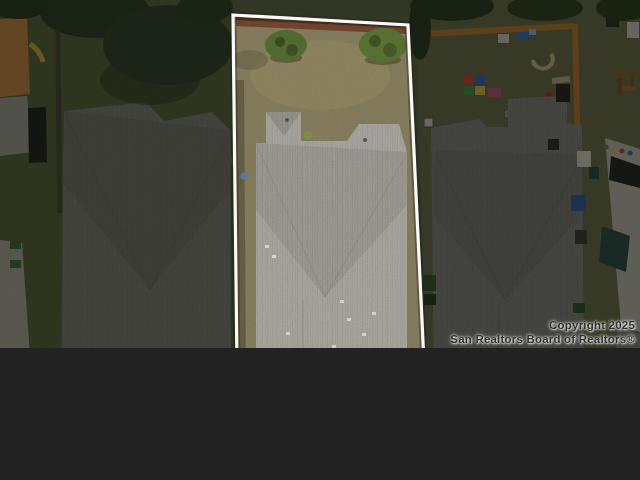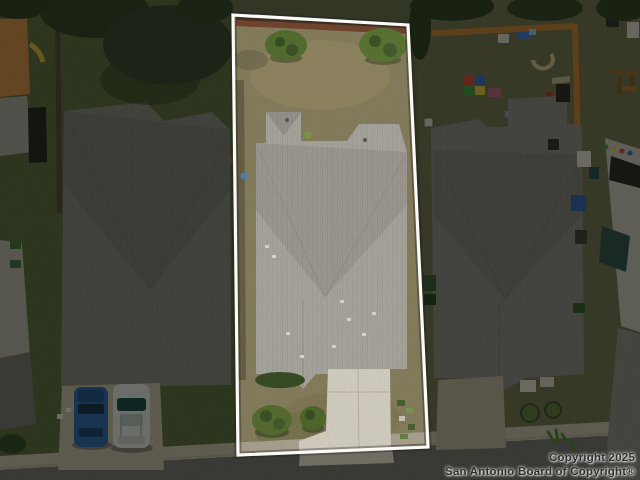--- a/index.html
+++ b/index.html
@@ -4,7 +4,7 @@
 <style>
   html,body{margin:0;padding:0;background:#222;}
   .stage{
-    position:relative;width:640px;height:480px;overflow:hidden;
+    position:relative;width:640px;height:348px;overflow:hidden;
     font-family:"Liberation Sans", sans-serif;
   }
   .stage svg{display:block;}

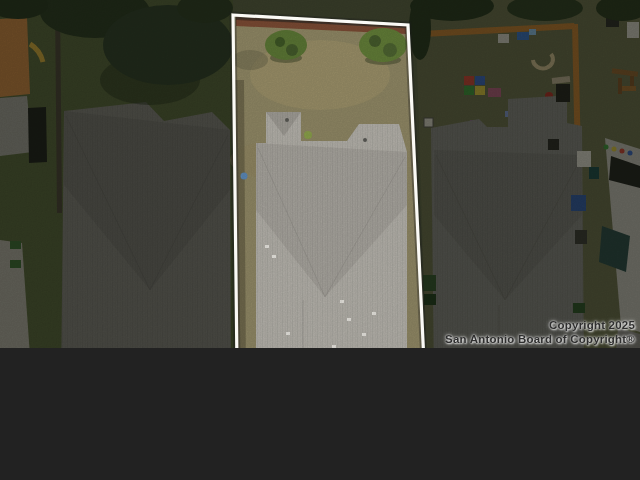--- a/index.html
+++ b/index.html
@@ -249,7 +249,7 @@
 
 <div class="watermark" style="color: rgb(47, 47, 47);">
   <div>Copyright 2025</div>
-  <div>San Antonio Board of Copyright®</div>
+  <div>San Realtors Board of Realtors®</div>
 </div>
 </div>
 

